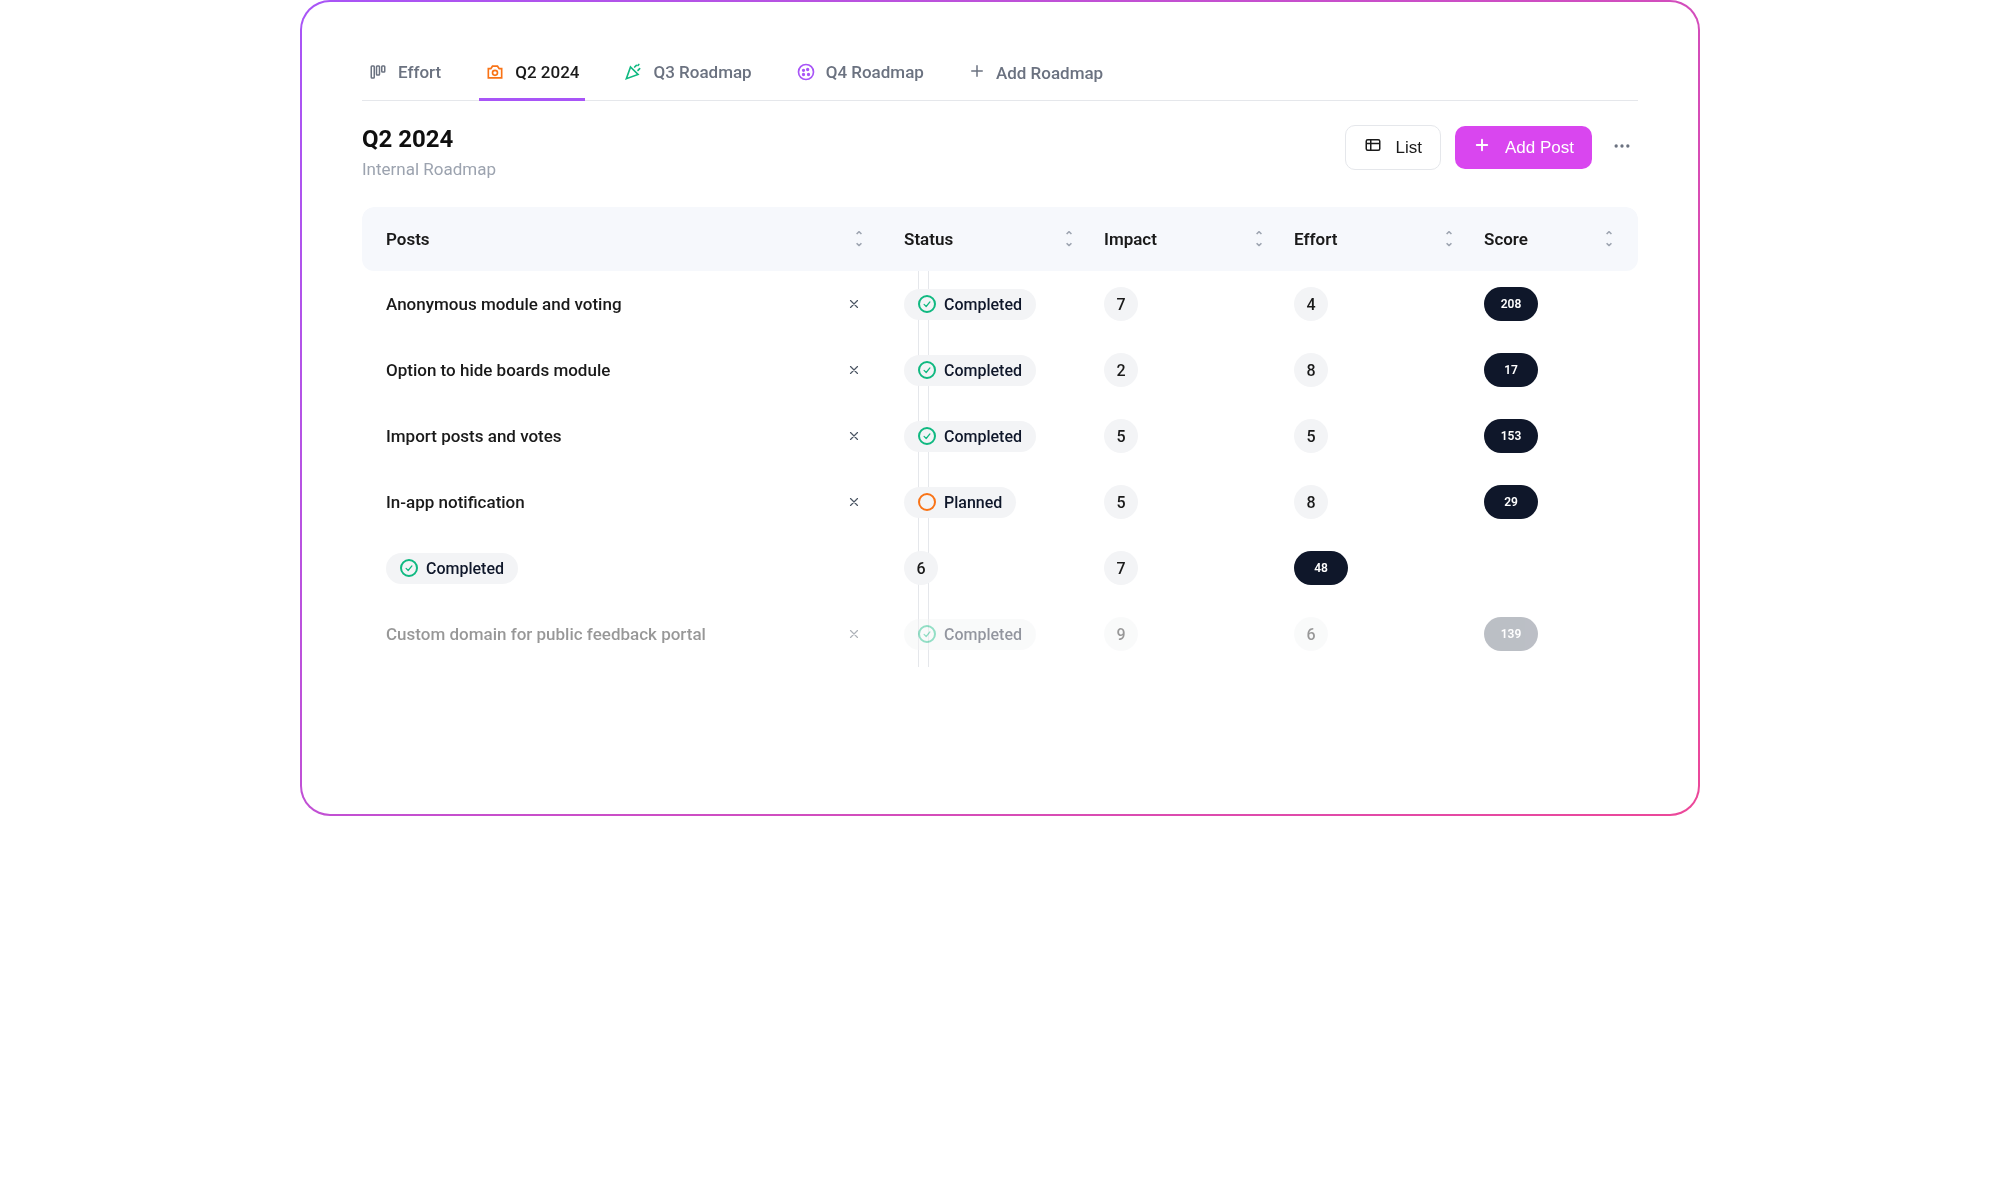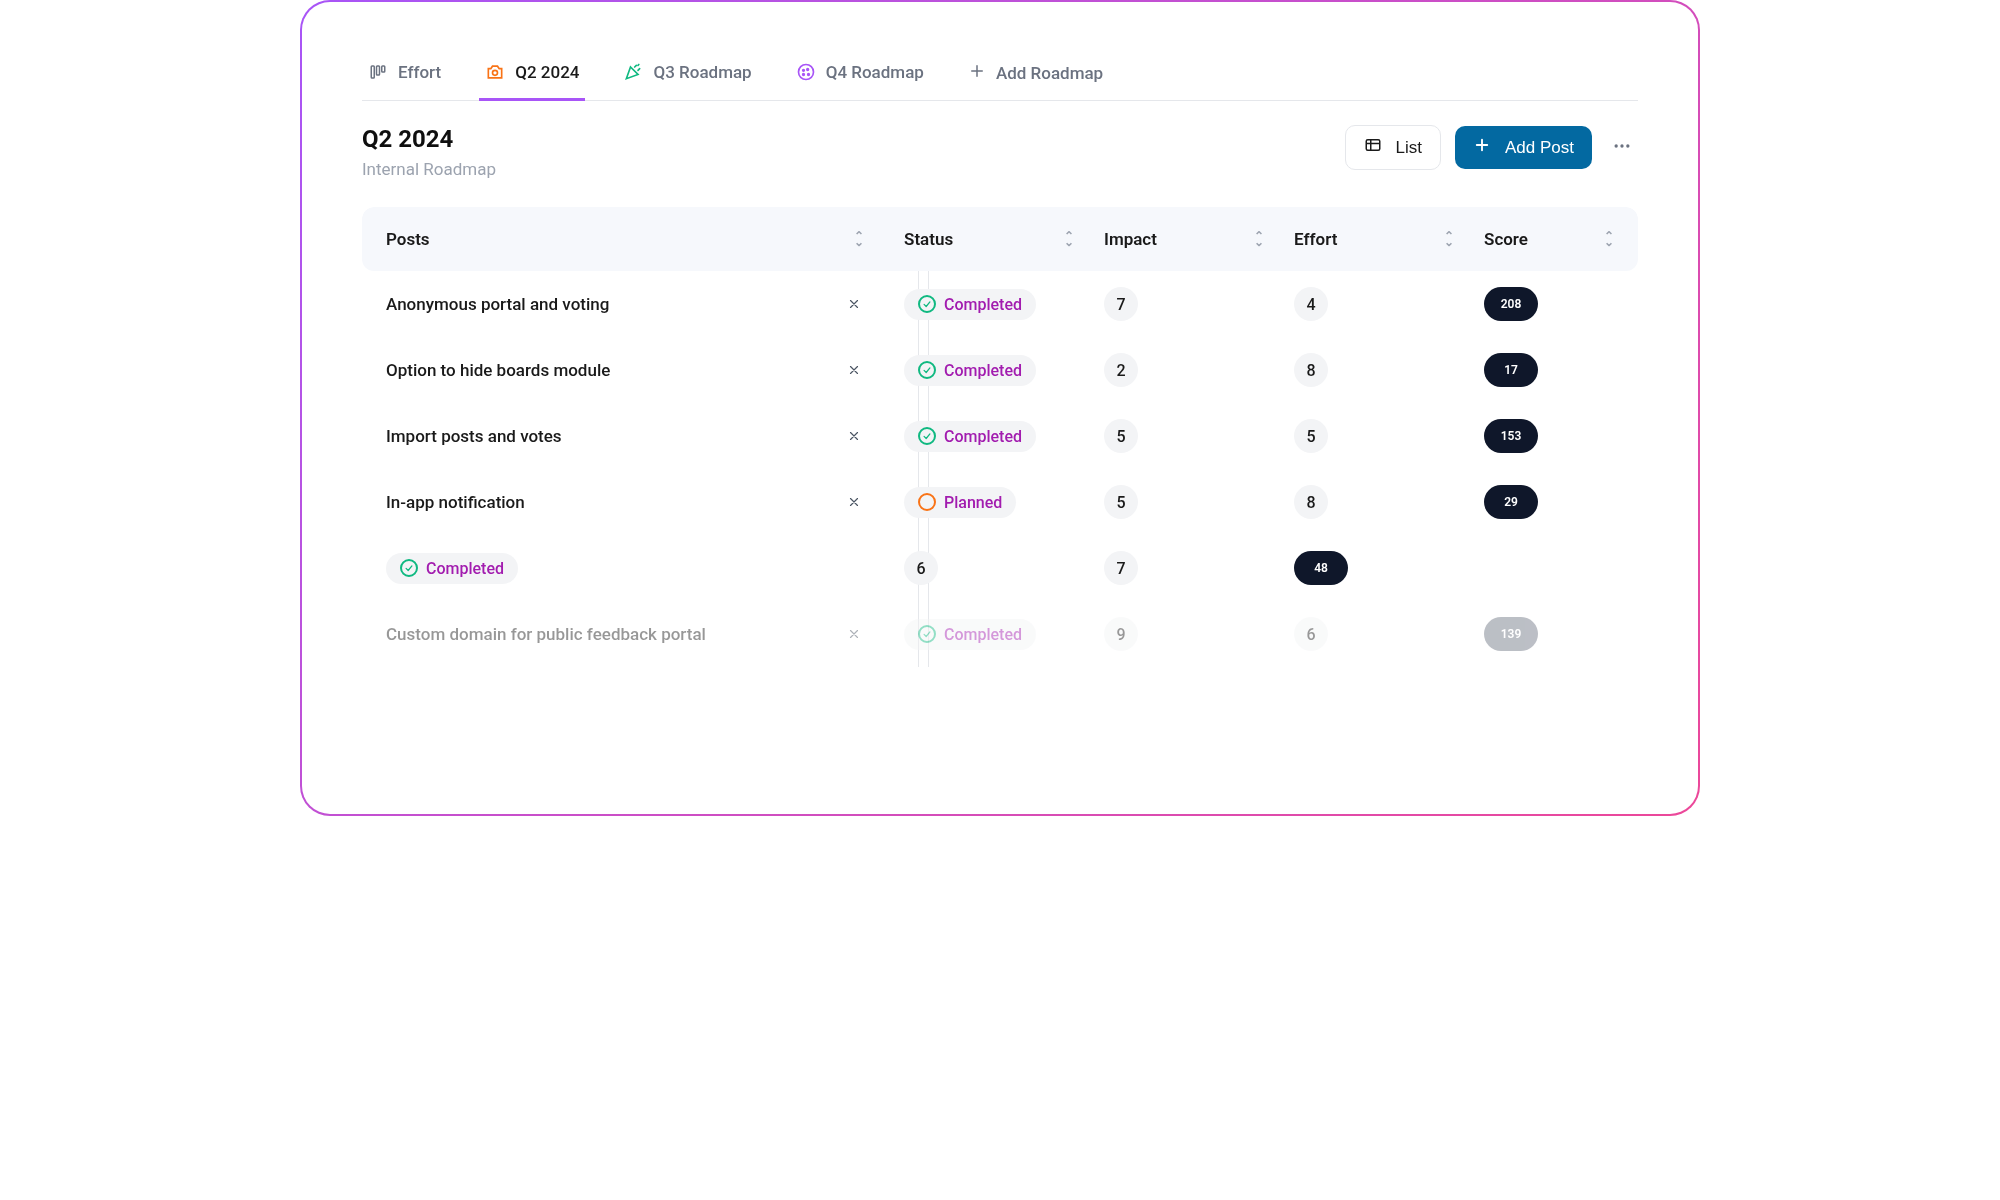--- a/index.html
+++ b/index.html
@@ -108,7 +108,7 @@
       color: #1a1a1a;
     }
     .btn-add {
-      background: #0369a1;
+      background: #d946ef;
       color: #fff;
     }
     .btn-add svg { stroke: #fff; }

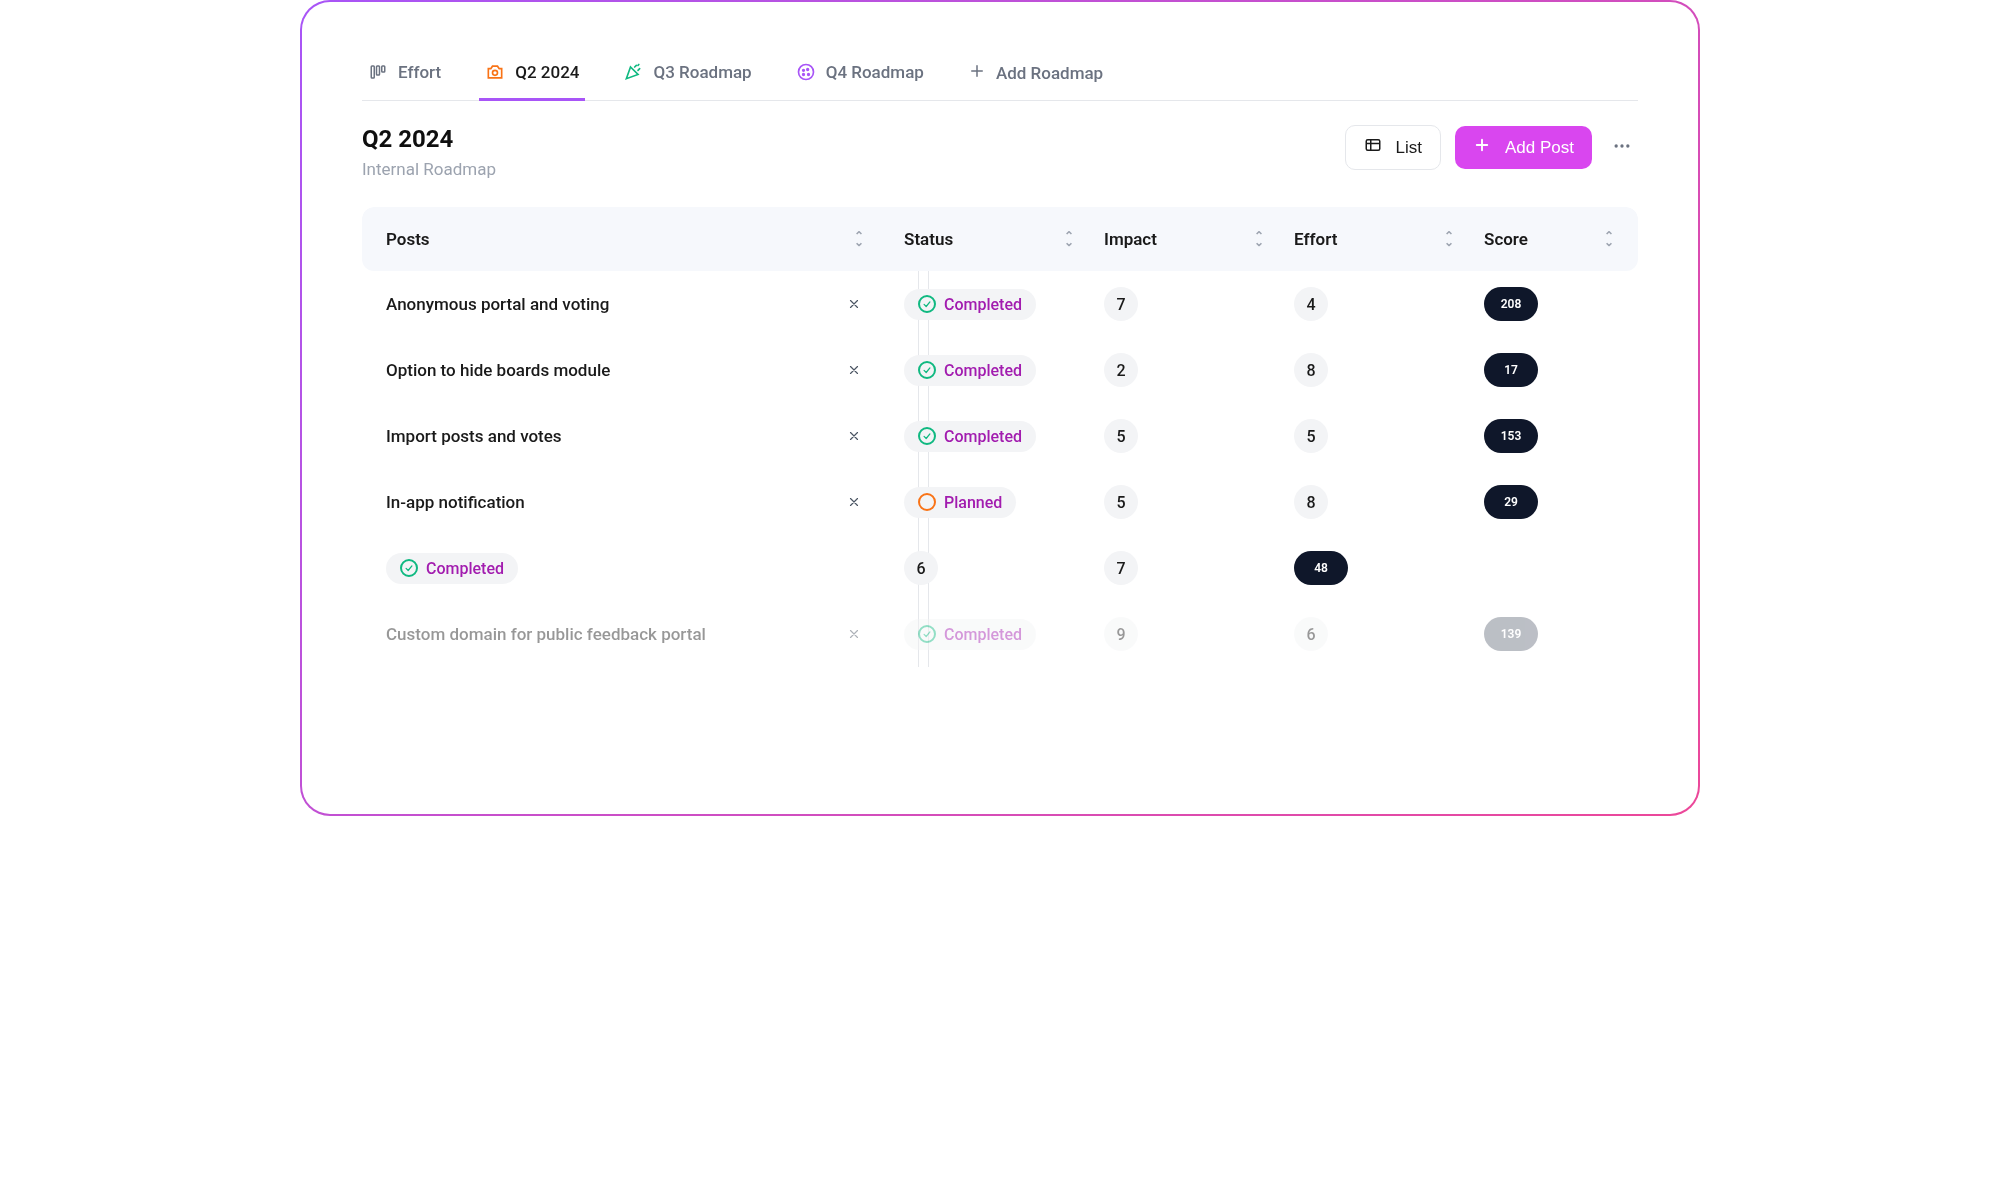--- a/index.html
+++ b/index.html
@@ -385,7 +385,7 @@
         <div class="col-divider" style="left:calc(100% - 710px)"></div>
       <div class="row">
     <div class="posts-cell">
-      <span class="post-title">Anonymous portal and voting</span>
+      <span class="post-title">Anonymous module and voting</span>
       <span class="remove-x">
         <svg width="14" height="14" viewBox="0 0 24 24" fill="none" stroke="#4b5563" stroke-width="2" stroke-linecap="round">
                   <path d="M6 6l12 12M18 6L6 18"></path>

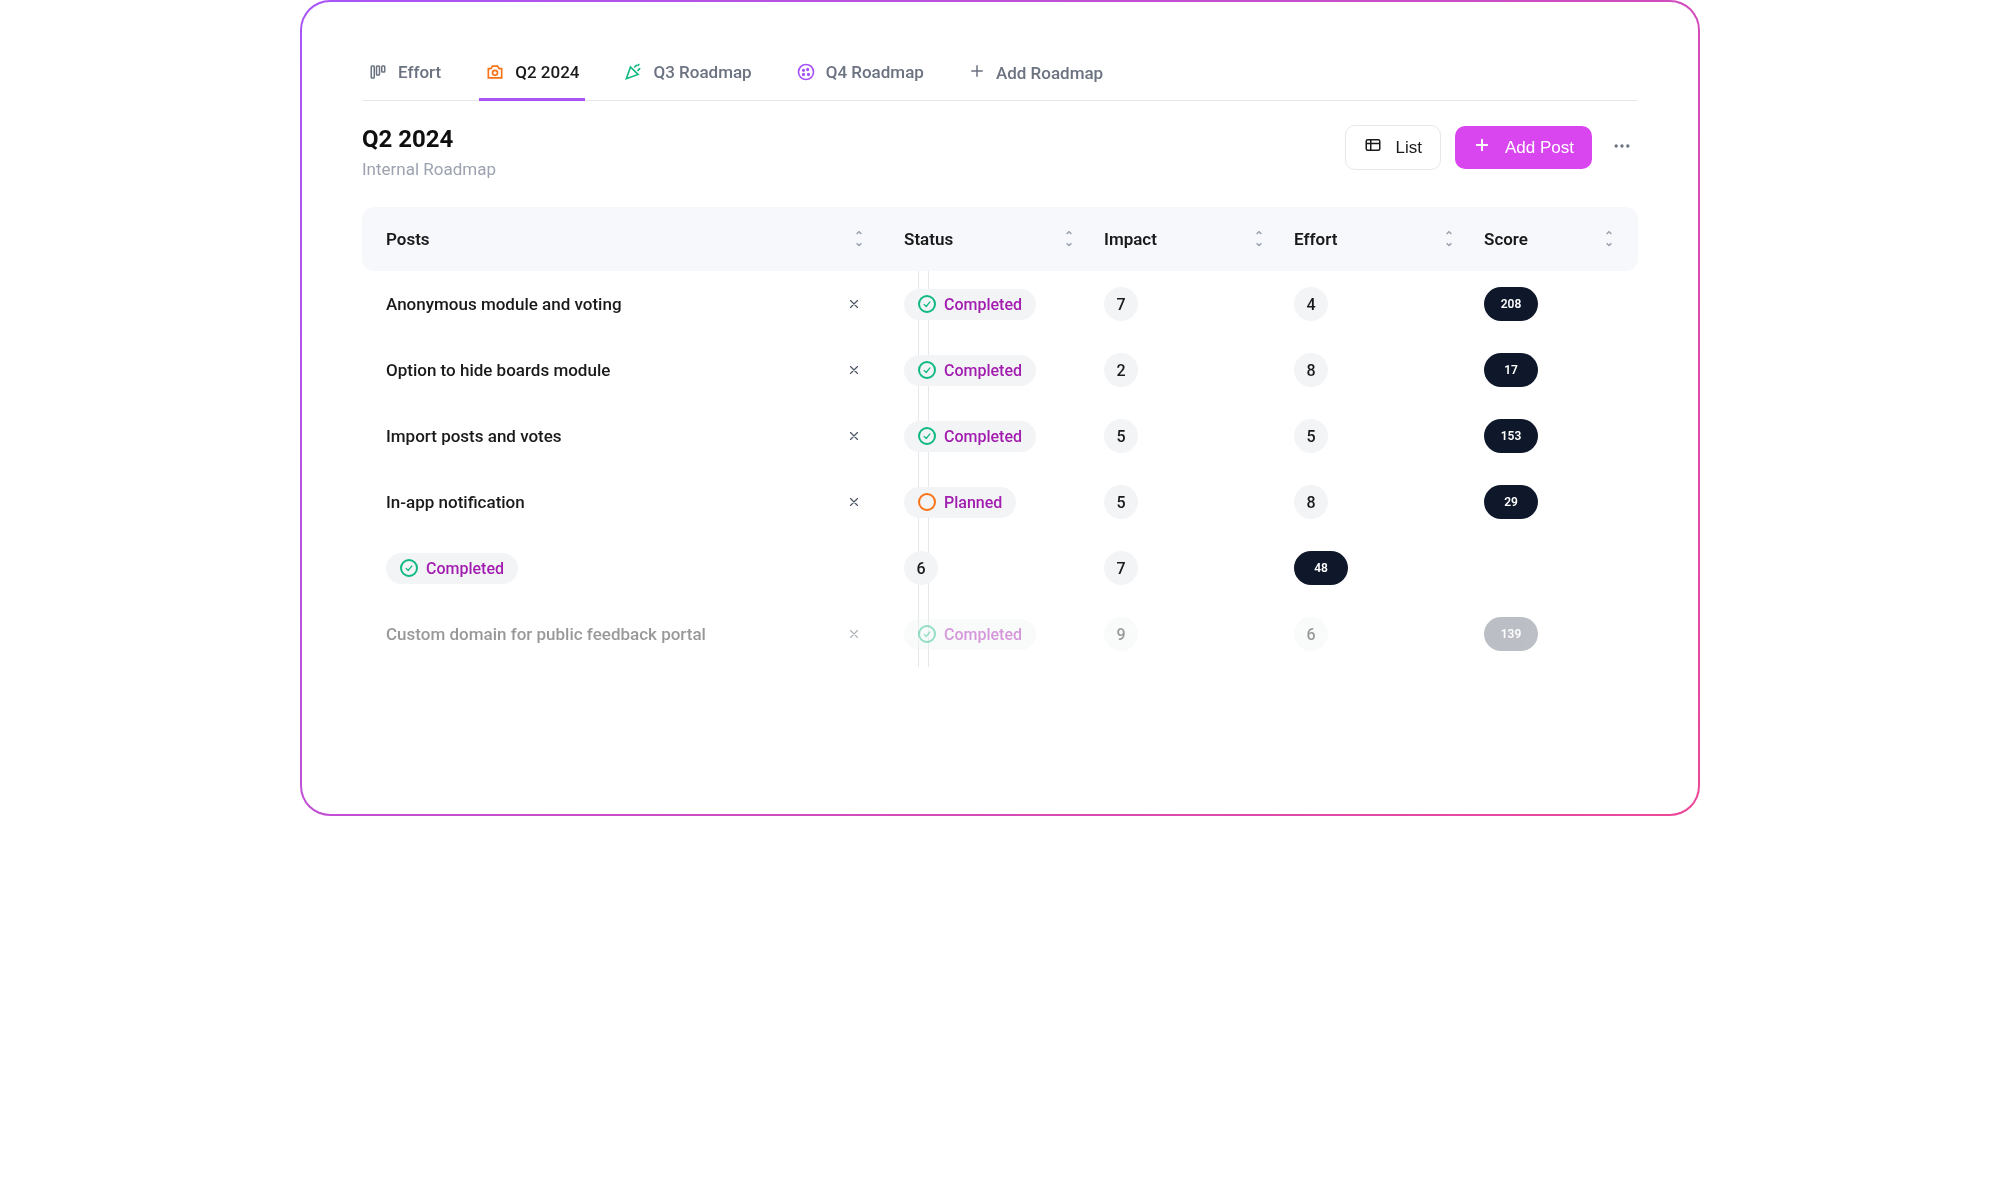--- a/index.html
+++ b/index.html
@@ -209,7 +209,7 @@
       border-radius: 20px;
       font-size: 16px;
       font-weight: 500;
-      color: #a21caf;
+      color: #0f172a;
       text-align: right;
     }
     .status-pill .circle {

